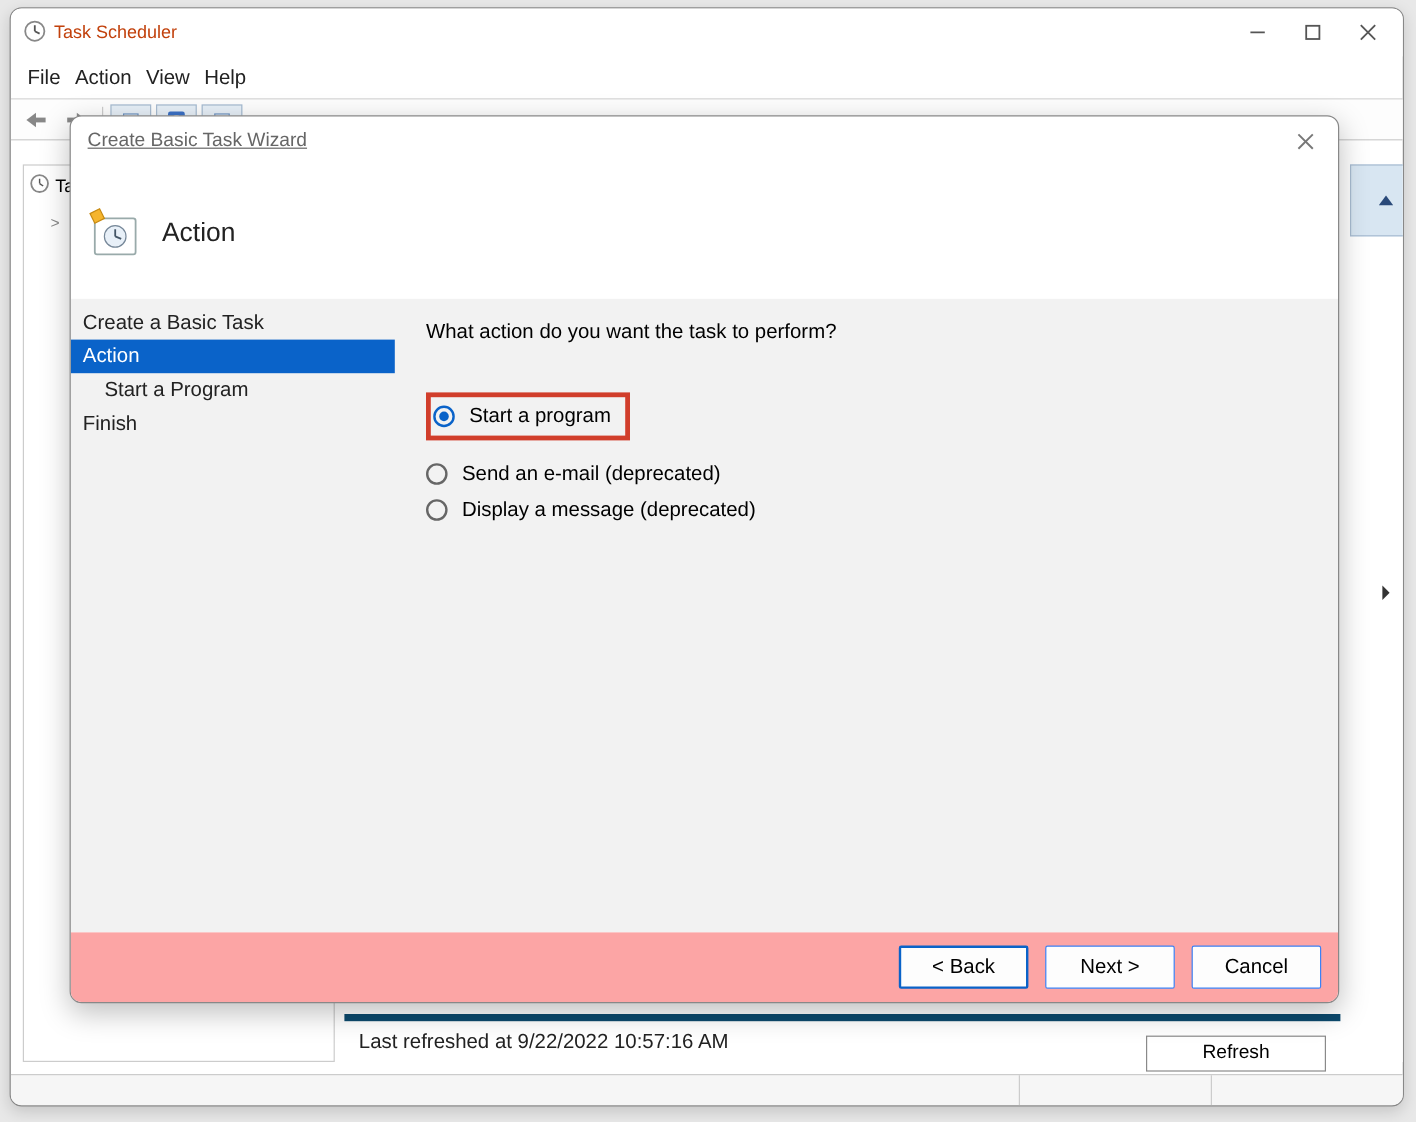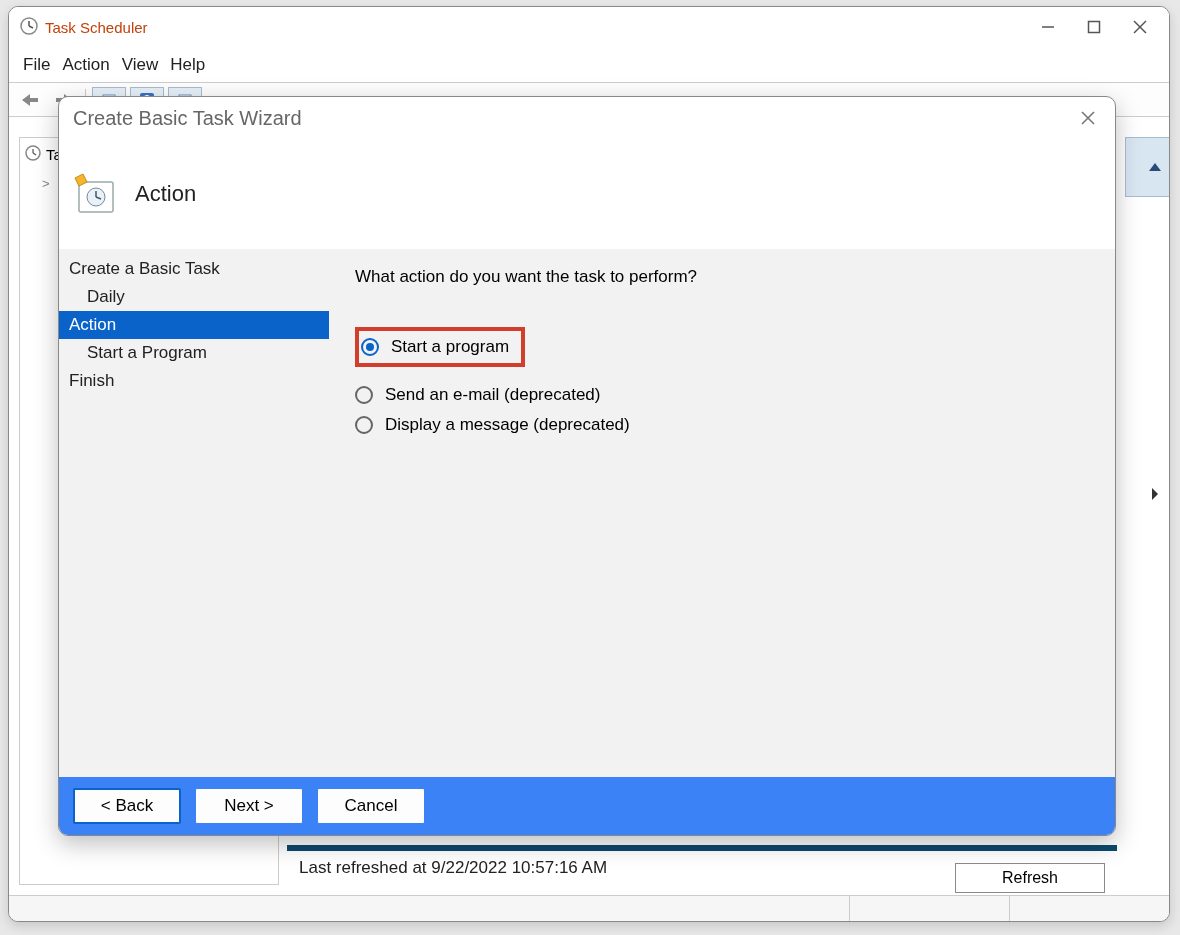--- a/index.html
+++ b/index.html
@@ -132,7 +132,7 @@
   .wizard-titlebar {
     height:42px; display:flex; align-items:center;
     padding:0 10px 0 14px;
-    font-size:20px; color:#666;
+    font-size:16px; color:#666;text-decoration:underline;
   }
   .wizard-titlebar .wt-title { flex:1; }
   .wizard-close { width:34px; height:34px; display:flex;align-items:center;justify-content:center; }

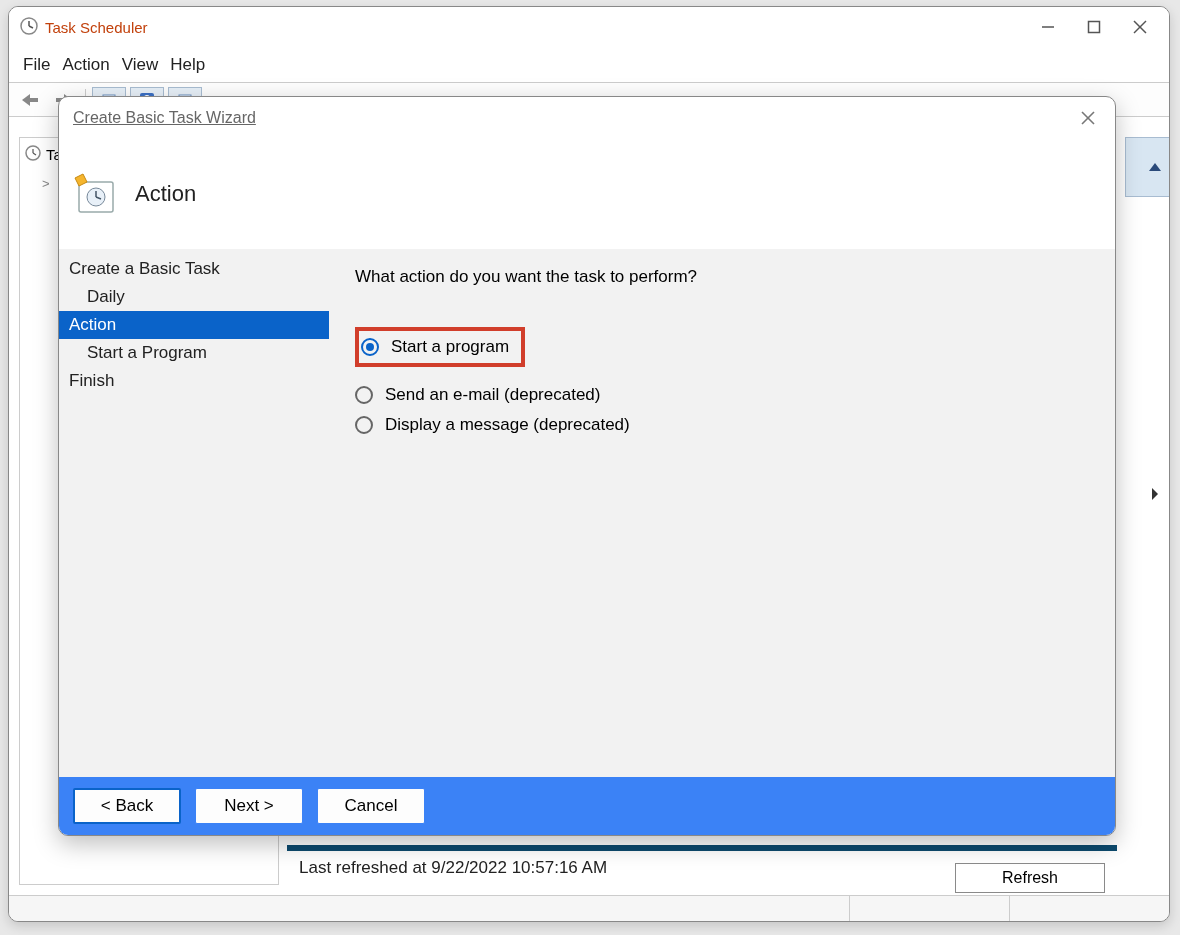--- a/index.html
+++ b/index.html
@@ -343,7 +343,6 @@
   <div class="wizard-body">
     <div class="wizard-nav">
       <div class="nav-item">Create a Basic Task</div>
-      <div class="nav-item nav-sub">Daily</div>
       <div class="nav-item active">Action</div>
       <div class="nav-item nav-sub">Start a Program</div>
       <div class="nav-item">Finish</div>

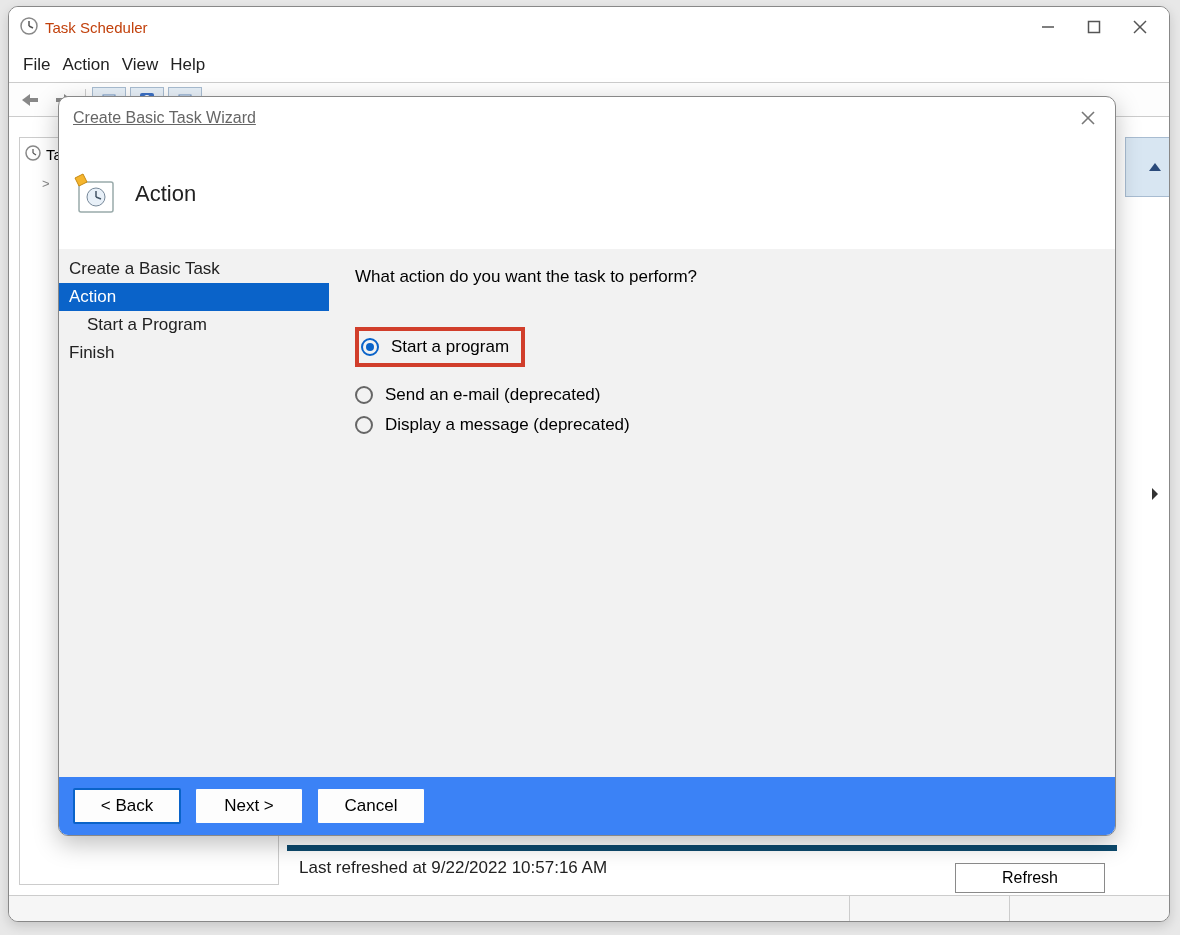--- a/index.html
+++ b/index.html
@@ -183,9 +183,9 @@
   }
 
   .wizard-footer {
-    height:58px; display:flex; align-items:center; 
+    height:58px; display:flex; align-items:center; justify-content:flex-end;
     gap:14px; padding:0 14px;
-    background:#3b82f6;
+    background:#fca5a5;
   }
   .wbtn {
     min-width:108px; height:36px; padding:0 18px;

